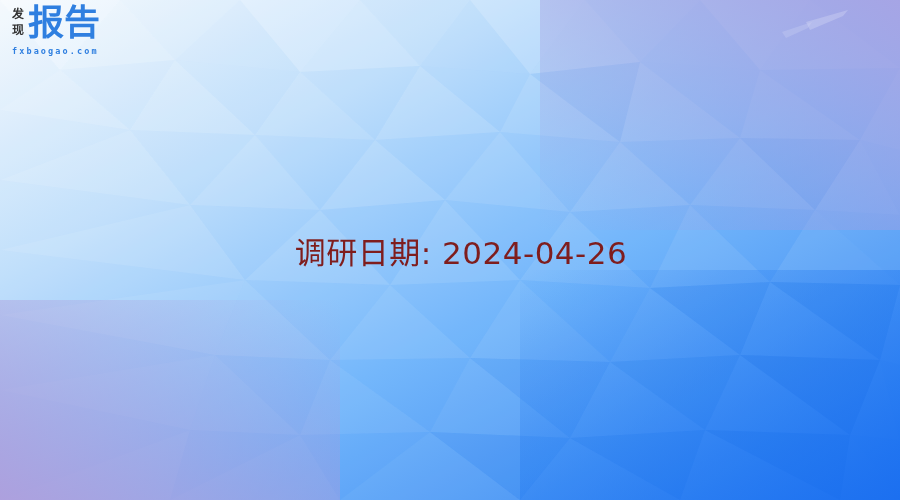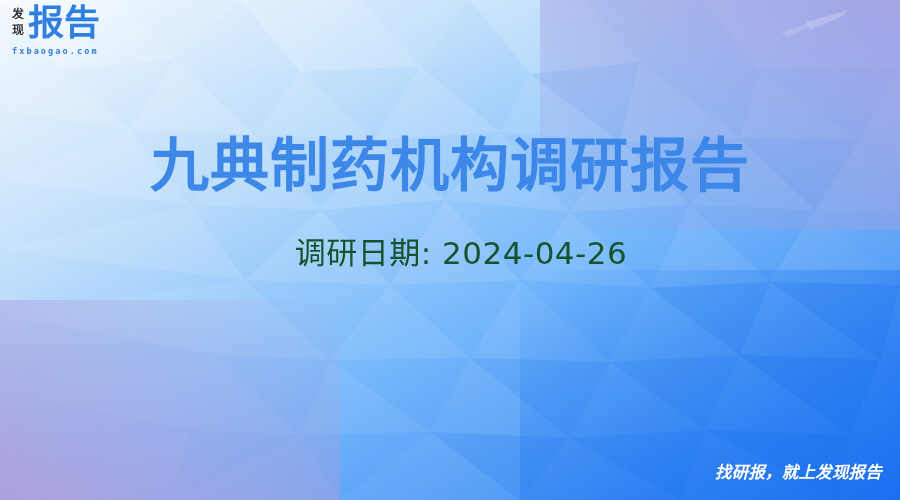--- a/index.html
+++ b/index.html
@@ -292,7 +292,6 @@
     <div id="logo-domain">fxbaogao.com</div>
   </div>
 
-  <h1 id="title">九典制药机构调研报告</h1>
 
   <div id="subtitle">调研日期: 2024-04-26</div>
 

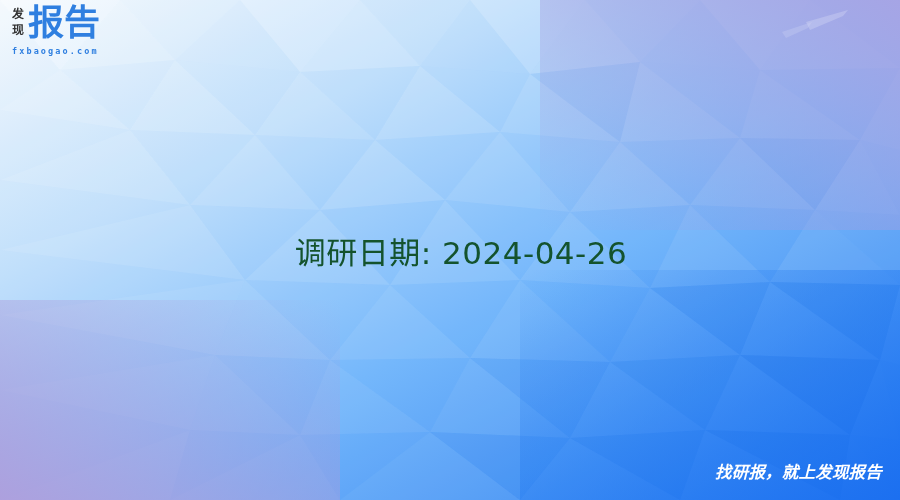--- a/index.html
+++ b/index.html
@@ -99,7 +99,7 @@
     font-size: 31px;
     line-height: 42px;
     font-weight: 400;
-    color: #14532d;
+    color: #7f1d1d;
     letter-spacing: 0.5px;
     z-index: 4;
     white-space: nowrap;

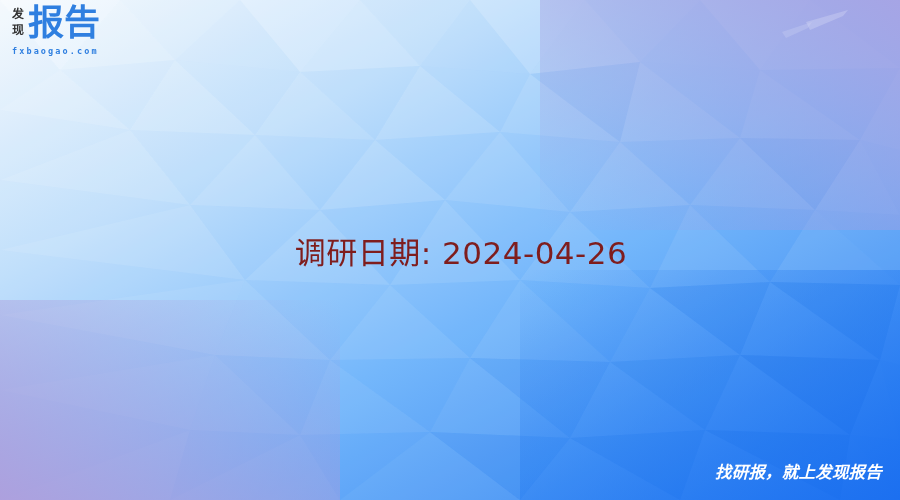--- a/index.html
+++ b/index.html
@@ -295,7 +295,6 @@
 
   <div id="subtitle">调研日期: 2024-04-26</div>
 
-  <div id="tagline">找研报，就上发现报告</div>
 
 </div>
 

